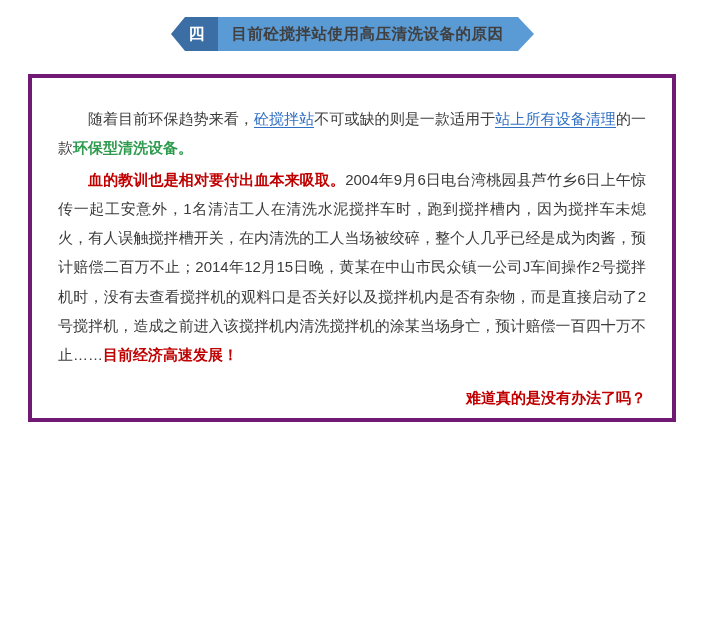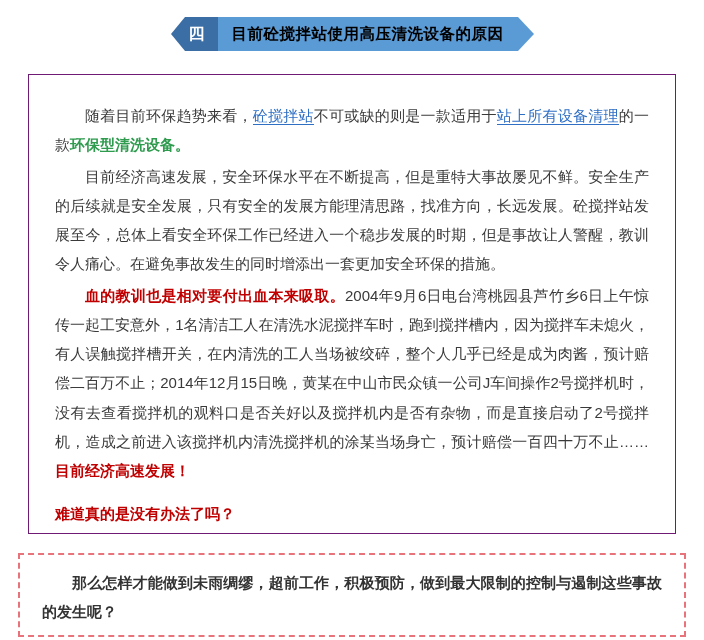--- a/index.html
+++ b/index.html
@@ -55,7 +55,7 @@
   }
   .banner-title {
     background: #5b9bd5;
-    color: #000000;
+    color: #404040;
     font-size: 15.5px;
     font-weight: bold;
     display: flex;

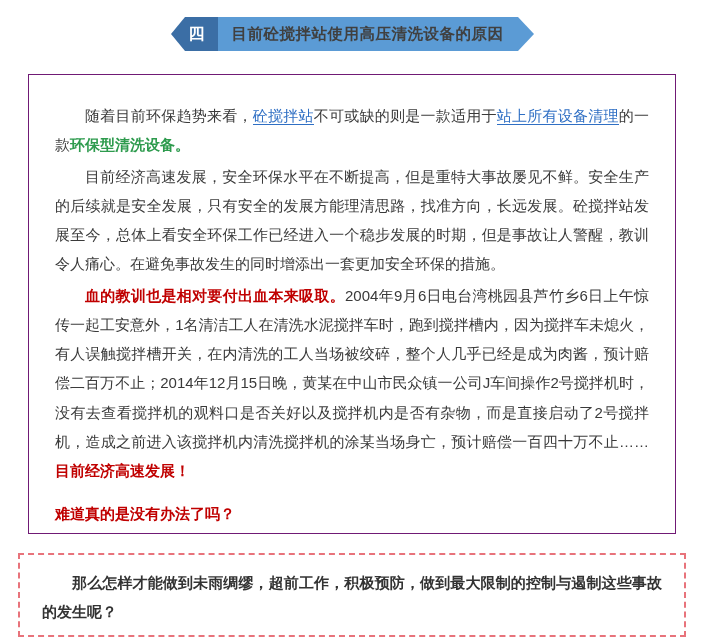--- a/index.html
+++ b/index.html
@@ -78,9 +78,9 @@
     left: 28px;
     top: 66px;
     width: 648px;
-    height: 460px;
+    height: 348px;
     box-sizing: border-box;
-    border: 1px solid #701a75;
+    border: 4px solid #701a75;
     background: #ffffff;
     padding: 26px 26px 18px 26px;
   }

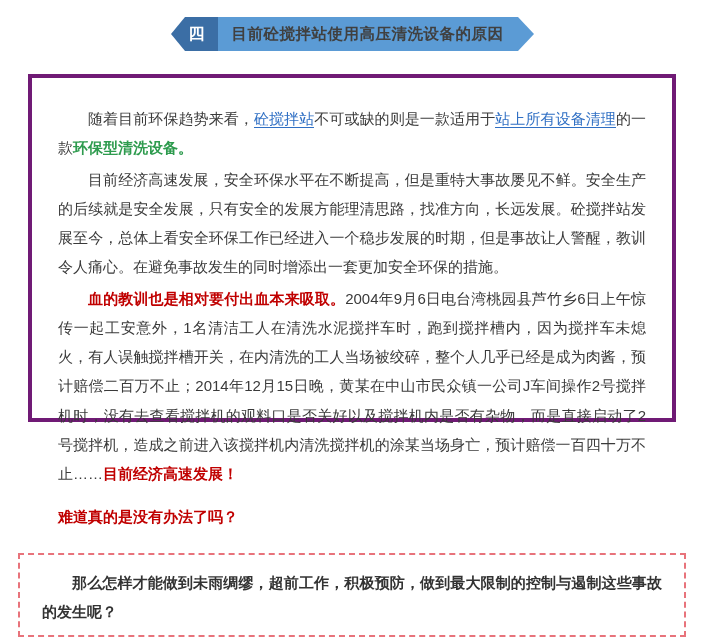--- a/index.html
+++ b/index.html
@@ -153,7 +153,6 @@
 
     <p><span>随着目前环保趋势来看，</span><span class="link-blue">砼搅拌站</span><span>不可或缺的则是一款适用于</span><span class="link-blue">站上所有设备清理</span><span>的一款</span><span class="em-green">环保型清洗设备。</span></p>
 
-    <p>目前经济高速发展，安全环保水平在不断提高，但是重特大事故屡见不鲜。安全生产的后续就是安全发展，只有安全的发展方能理清思路，找准方向，长远发展。砼搅拌站发展至今，总体上看安全环保工作已经进入一个稳步发展的时期，但是事故让人警醒，教训令人痛心。在避免事故发生的同时增添出一套更加安全环保的措施。</p>
 
     <p><span class="em-red">血的教训也是相对要付出血本来吸取。</span><span>2004年9月6日电台湾桃园县芦竹乡6日上午惊传一起工安意外，1名清洁工人在清洗水泥搅拌车时，跑到搅拌槽内，因为搅拌车未熄火，有人误触搅拌槽开关，在内清洗的工人当场被绞碎，整个人几乎已经是成为肉酱，预计赔偿二百万不止；2014年12月15日晚，黄某在中山市民众镇一公司J车间操作2号搅拌机时，没有去查看搅拌机的观料口是否关好以及搅拌机内是否有杂物，而是直接启动了2号搅拌机，造成之前进入该搅拌机内清洗搅拌机的涂某当场身亡，预计赔偿一百四十万不止……</span><span class="em-red">目前经济高速发展！</span></p>
 

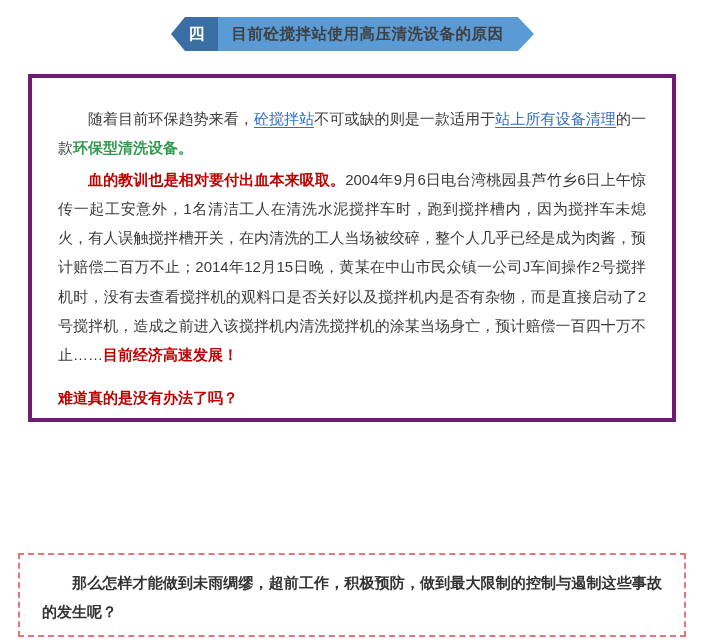--- a/index.html
+++ b/index.html
@@ -107,7 +107,7 @@
     margin-top: 40px;
   }
   .centered-question {
-    text-align: left;
+    text-align: right;
     text-indent: 0;
     color: #c00000;
     font-weight: bold;

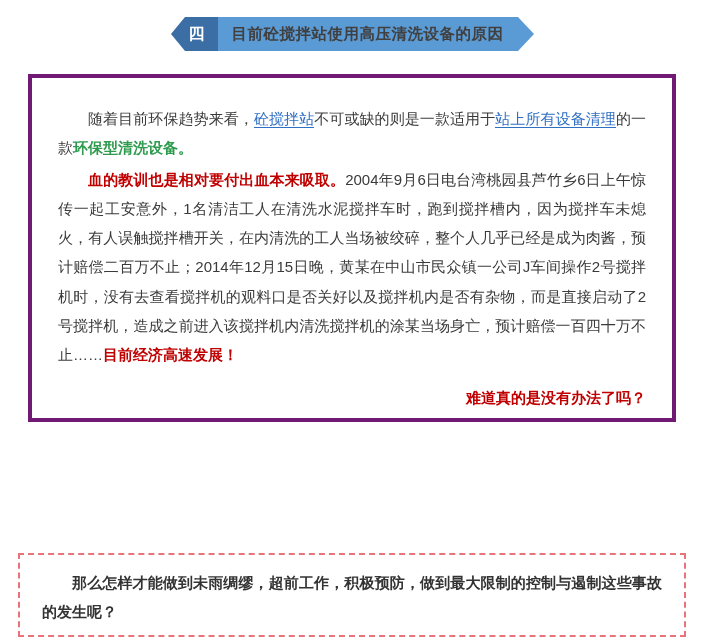--- a/index.html
+++ b/index.html
@@ -160,9 +160,6 @@
 
   </div>
 
-  <div class="dashed-box">
-    <p>那么怎样才能做到未雨绸缪，超前工作，积极预防，做到最大限制的控制与遏制这些事故的发生呢？</p>
-  </div>
 
 </div>
 

